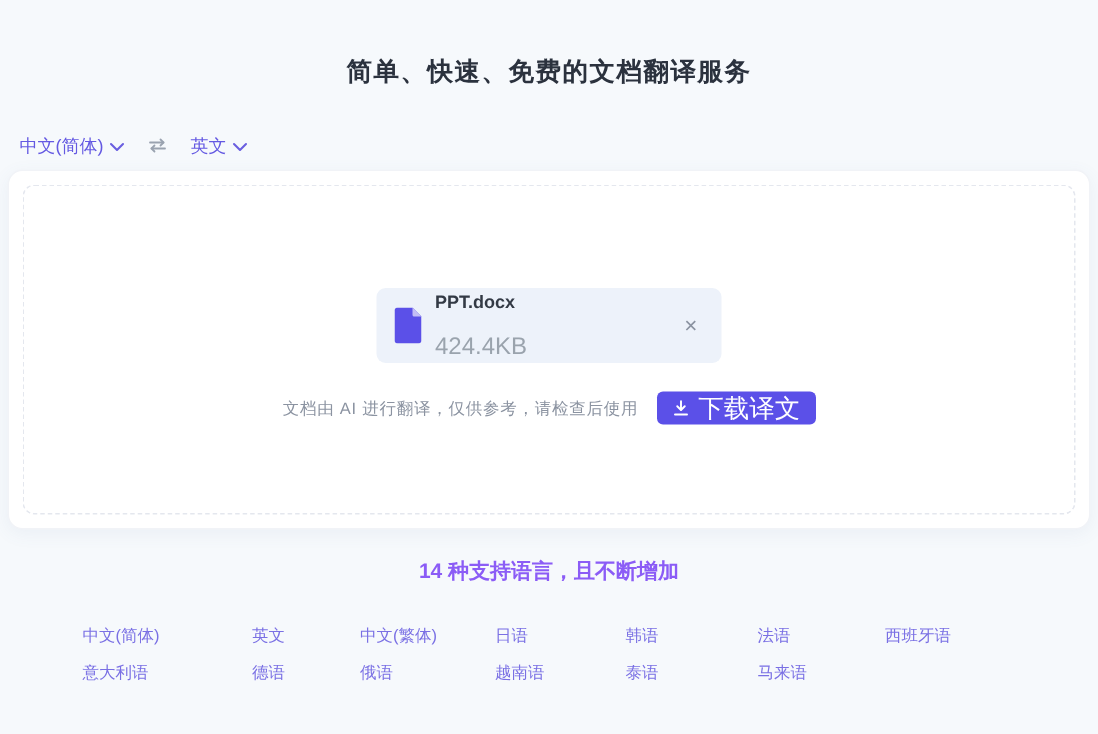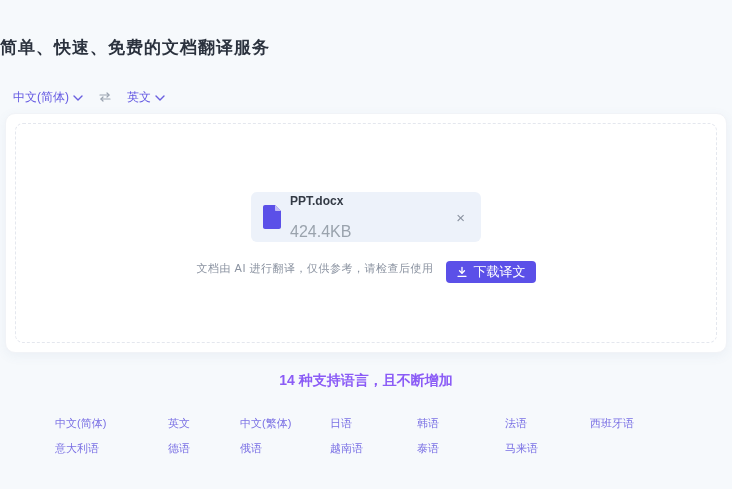--- a/index.html
+++ b/index.html
@@ -13,6 +13,7 @@
   .page { width: 732px; height: 489px; position: relative; }
 
   .page-title {
+    text-align: center;
     font-size: 17px;
     font-weight: 700;
     letter-spacing: 1px;

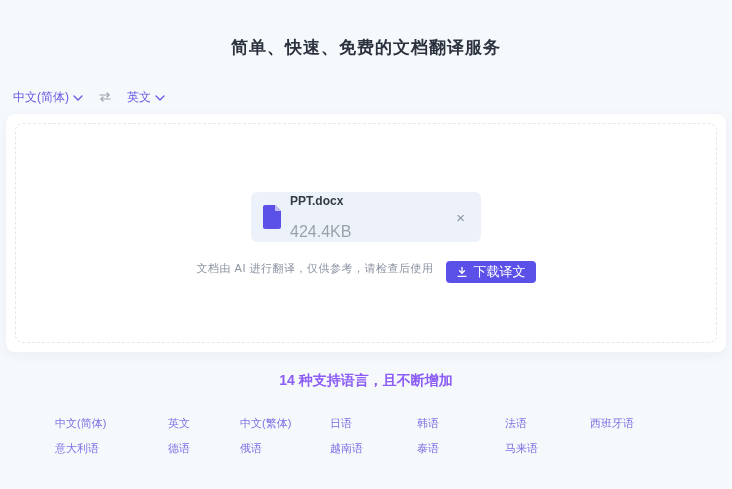--- a/index.html
+++ b/index.html
@@ -83,6 +83,7 @@
   .action-row {
     margin-top: 19px;
     display: flex;
+    align-items: center;
     gap: 12px;
   }
   .disclaimer { font-size: 11px; color: #8b93a1; letter-spacing: 0.5px; }

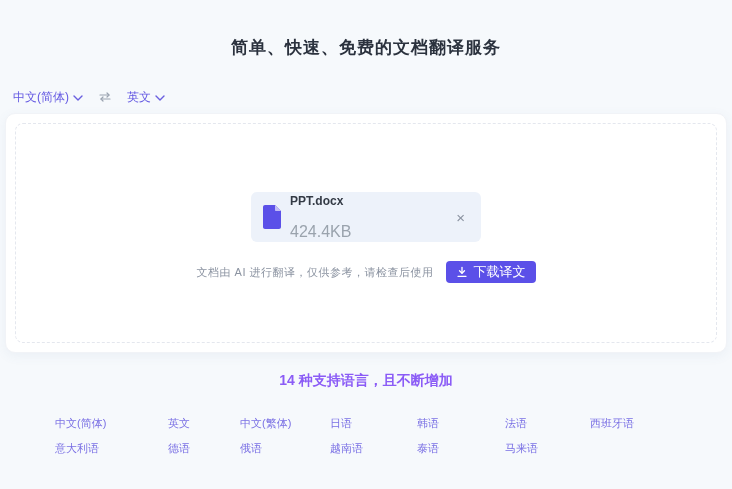--- a/index.html
+++ b/index.html
@@ -97,7 +97,7 @@
     border-radius: 4px;
     height: 22px;
     padding: 0 10px;
-    font-size: 13px;
+    font-size: 17px;
     font-family: inherit;
     cursor: pointer;
   }

